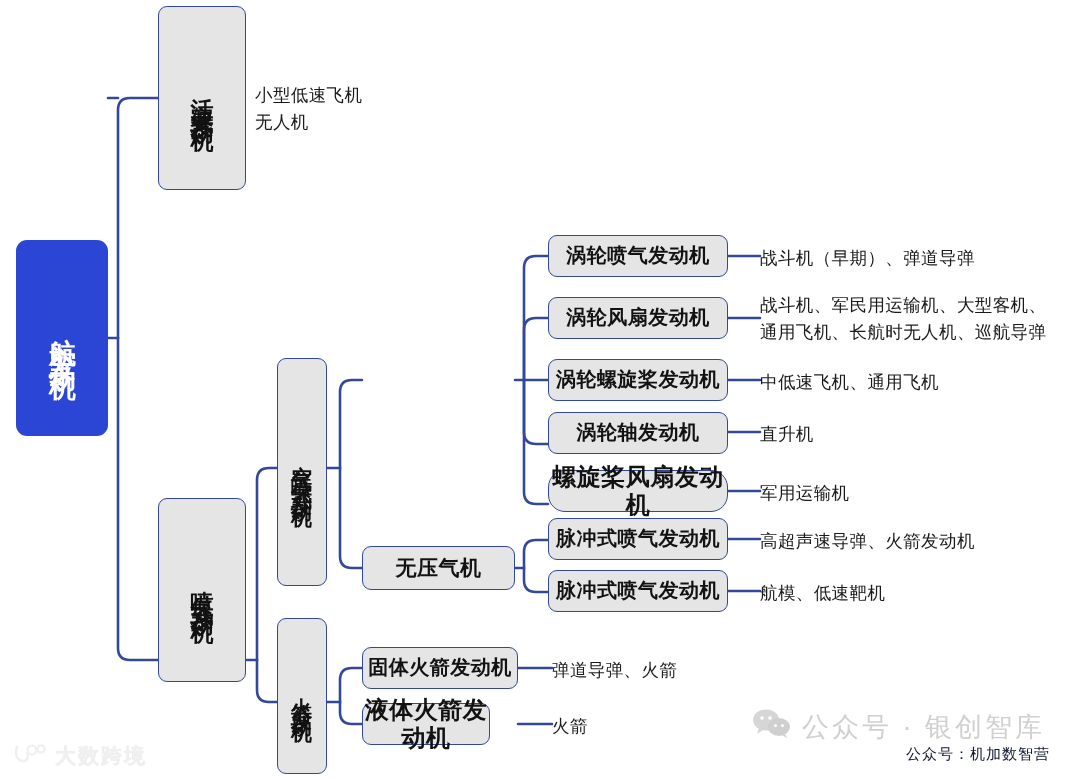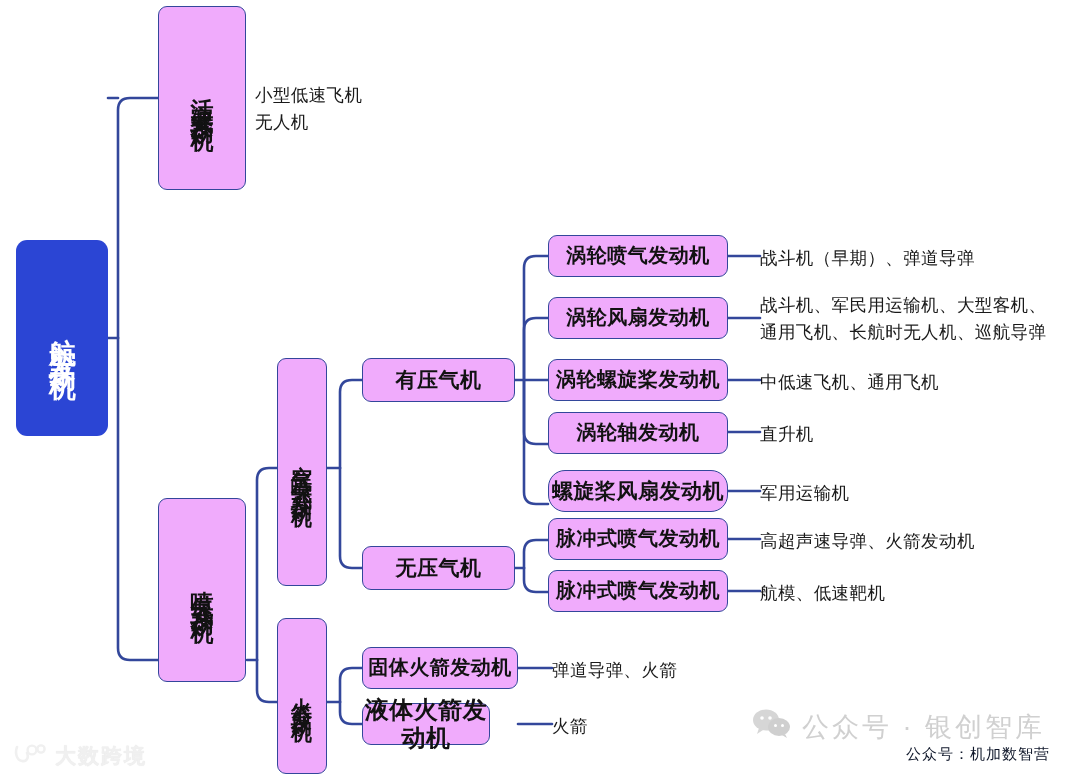--- a/index.html
+++ b/index.html
@@ -18,7 +18,7 @@
     position:absolute;
     box-sizing:border-box;
     border:1.6px solid #33479b;
-    background:#f0abfc;
+    background:#e5e5e5;
     border-radius:9px;
     color:#121212;
     font-weight:700;

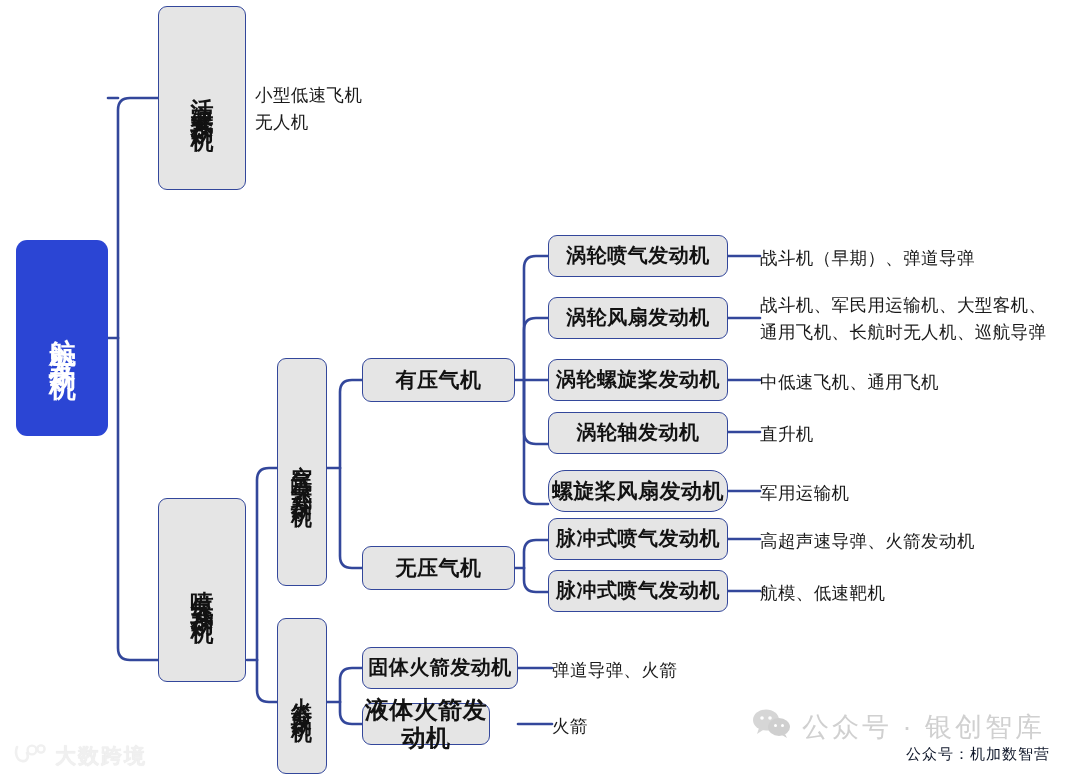--- a/index.html
+++ b/index.html
@@ -153,9 +153,6 @@
     <span class="vtext">火箭发动机</span>
   </div>
 
-  <div class="node" style="left:362px;top:358px;width:153px;height:44px;font-size:21px;">
-    <span>有压气机</span>
-  </div>
 
   <div class="node" style="left:362px;top:546px;width:153px;height:44px;font-size:21px;">
     <span>无压气机</span>

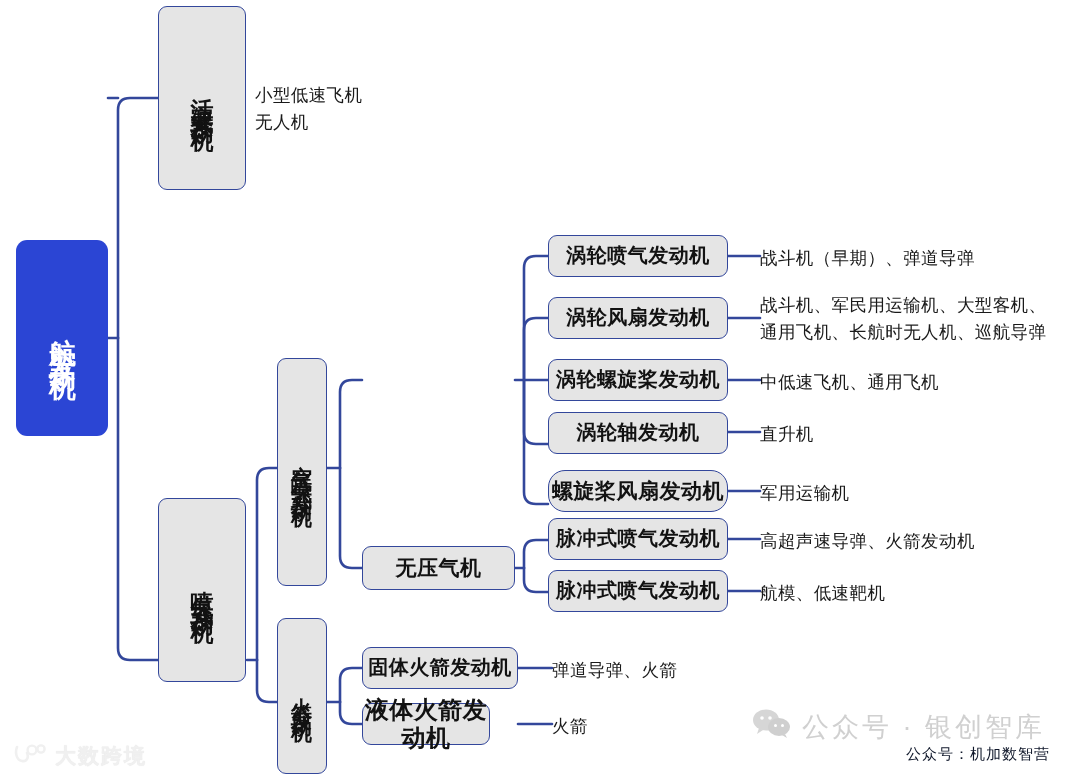--- a/index.html
+++ b/index.html
@@ -174,7 +174,7 @@
     <span>涡轮轴发动机</span>
   </div>
 
-  <div class="node" style="left:548px;top:470px;width:180px;height:42px;font-size:21px;border-radius:17px;">
+  <div class="node" style="left:548px;top:470px;width:180px;height:42px;font-size:24px;border-radius:17px;">
     <span>螺旋桨风扇发动机</span>
   </div>
 

